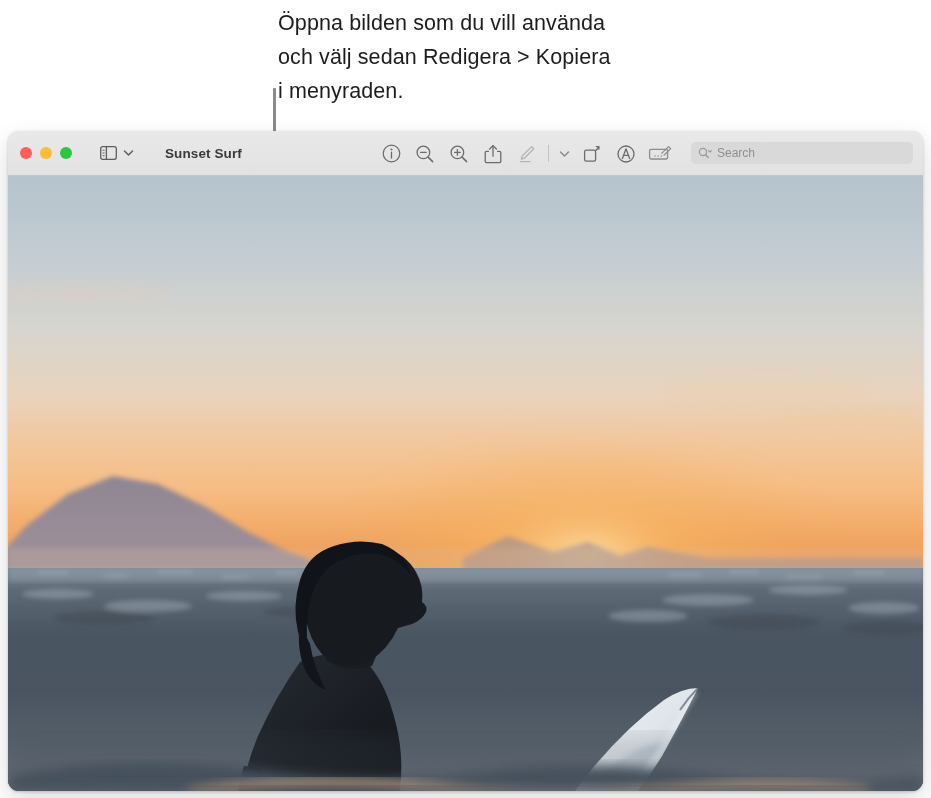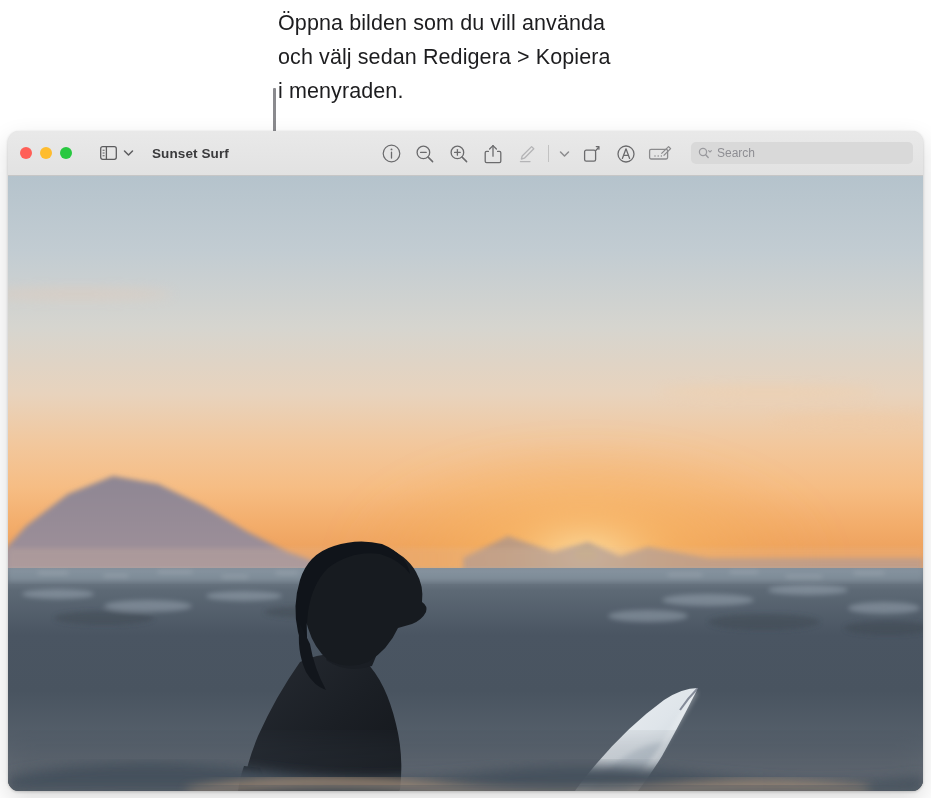--- a/index.html
+++ b/index.html
@@ -96,7 +96,7 @@
   }
 
   .win-title {
-    margin-left: 18px;
+    margin-left: 31px;
     font-size: 13.5px;
     font-weight: bold;
     color: #3a3a3c;

